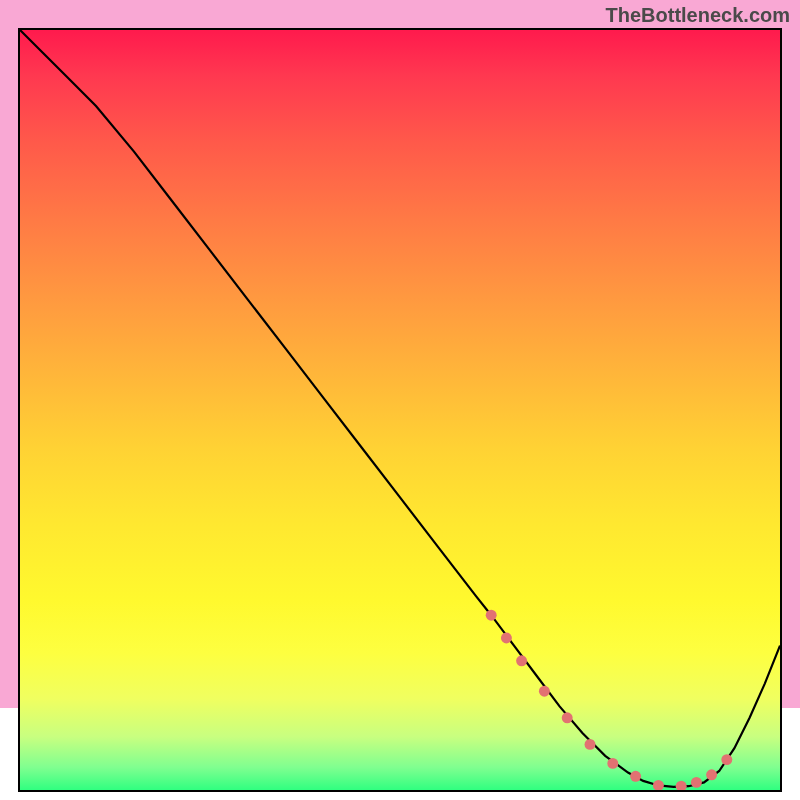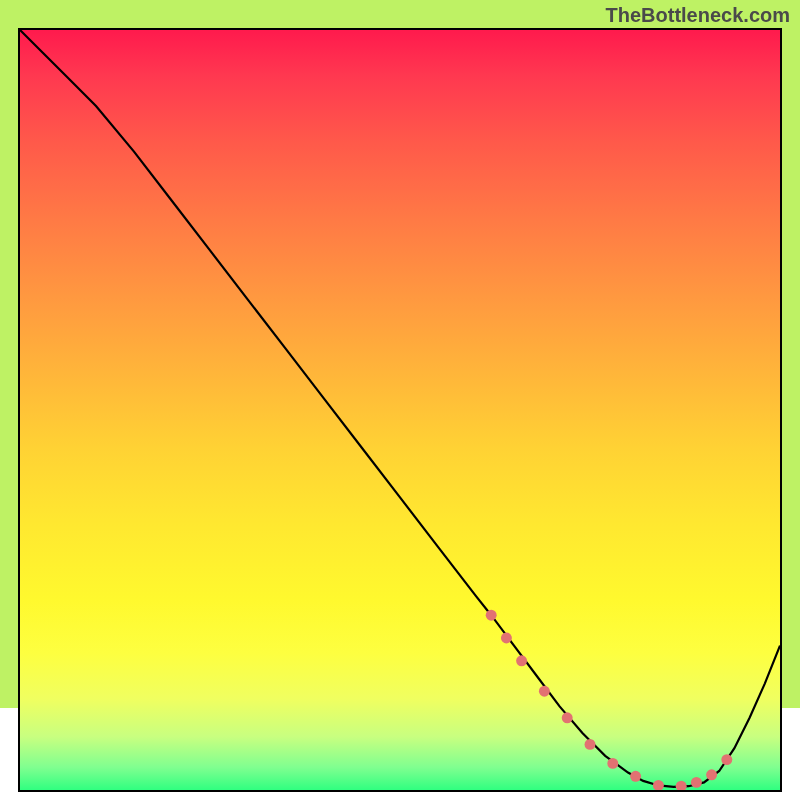--- a/index.html
+++ b/index.html
@@ -8,7 +8,7 @@
     position: relative;
     width: 800px;
     height: 708px;
-    background: #bef264;
+    background: #f9a8d4;
   }
   .watermark {
     position: absolute;

